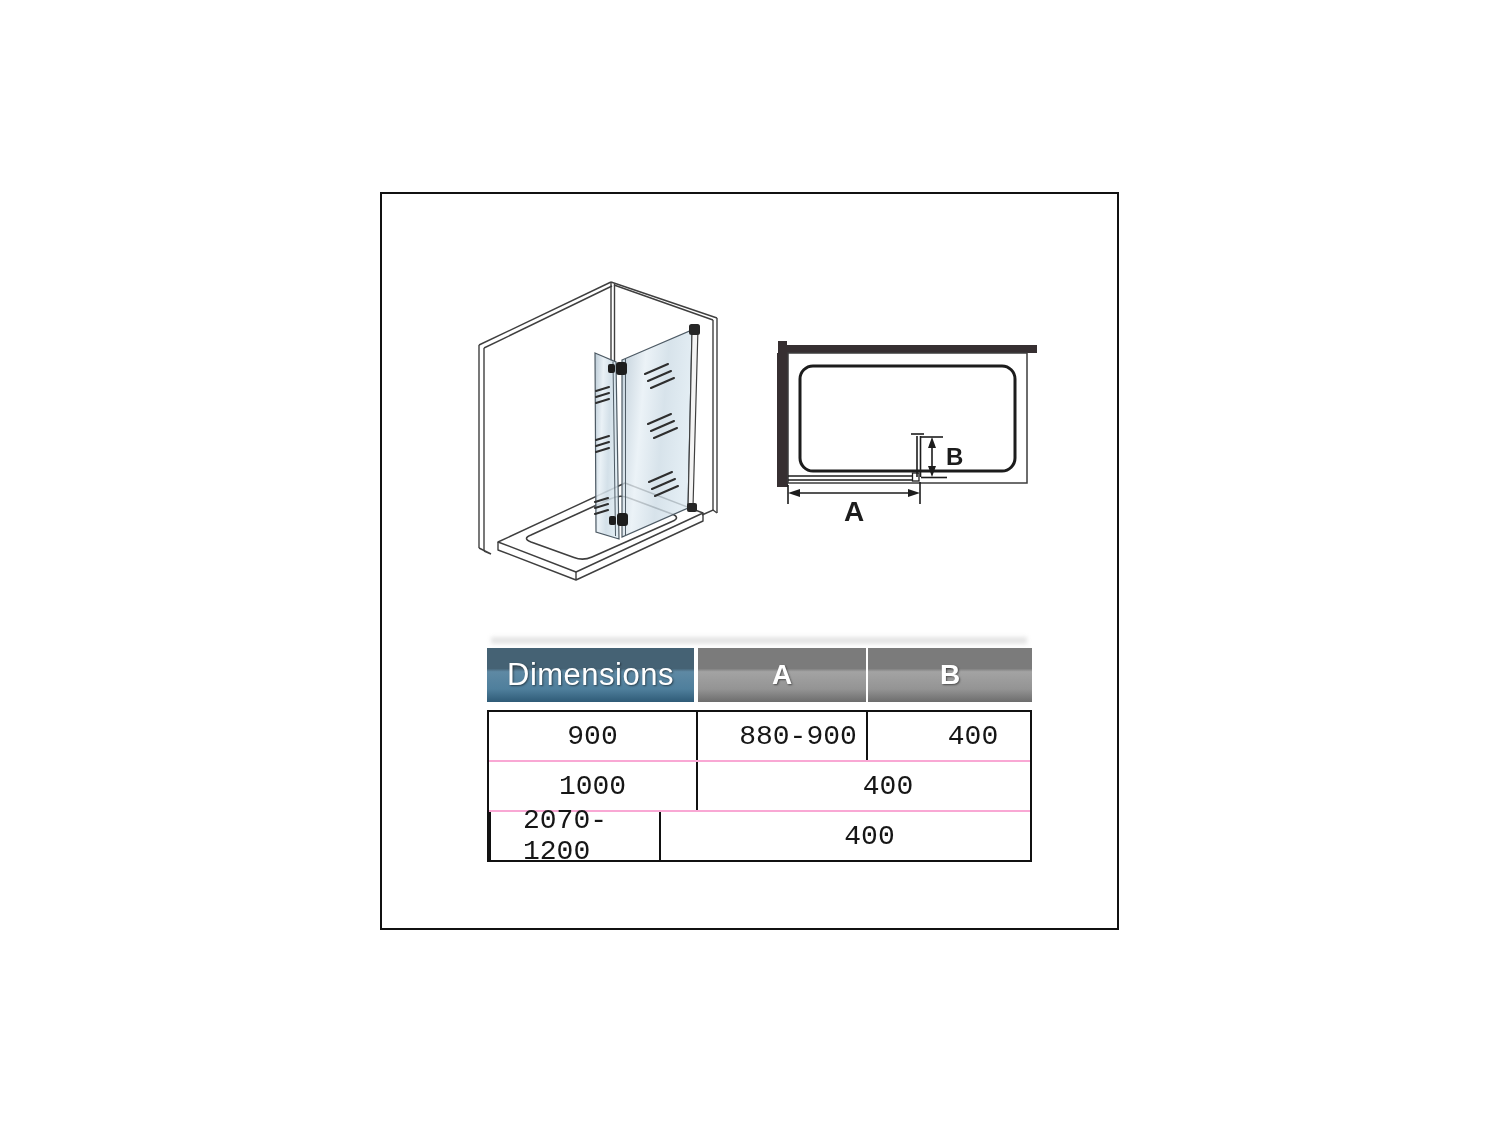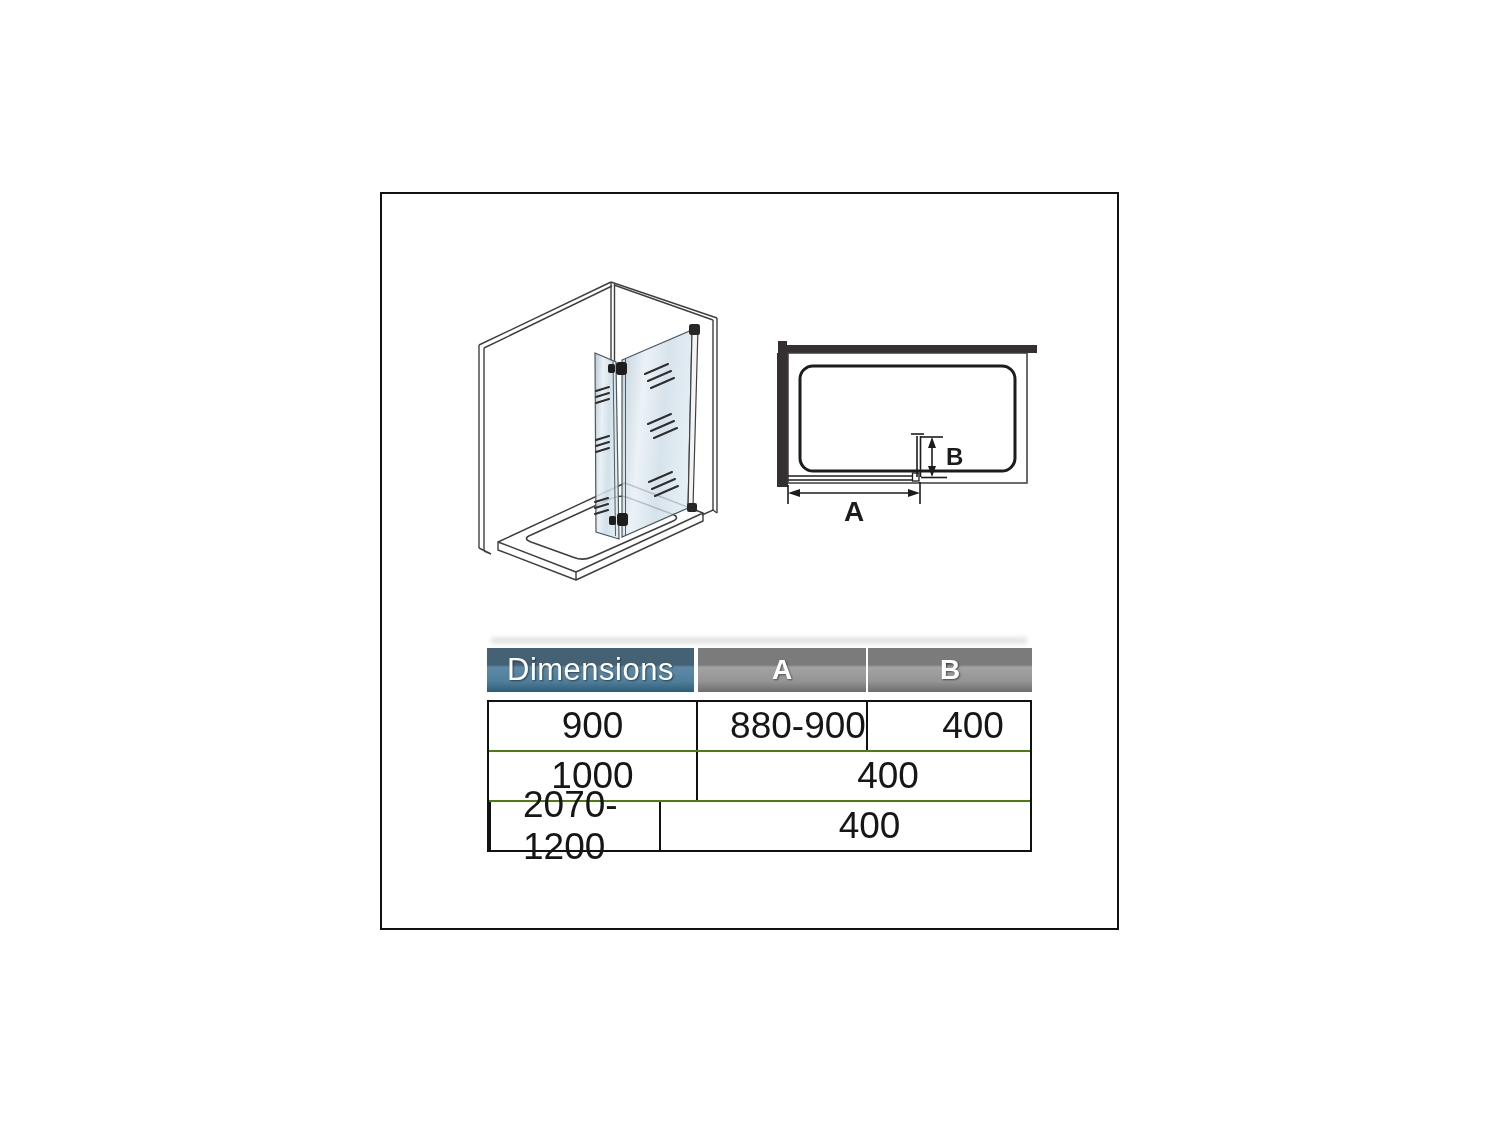--- a/index.html
+++ b/index.html
@@ -19,7 +19,7 @@
     position:absolute;left:4px;top:-11px;width:536px;height:7px;
     background:#bdbdbd;opacity:.4;filter:blur(2px);
   }
-  .thead{display:flex;height:44px;}
+  .thead{display:flex;height:54px;}
   .th{
     display:flex;align-items:center;justify-content:center;
     color:#fff;text-shadow:1px 1px 2px rgba(0,0,0,.5);

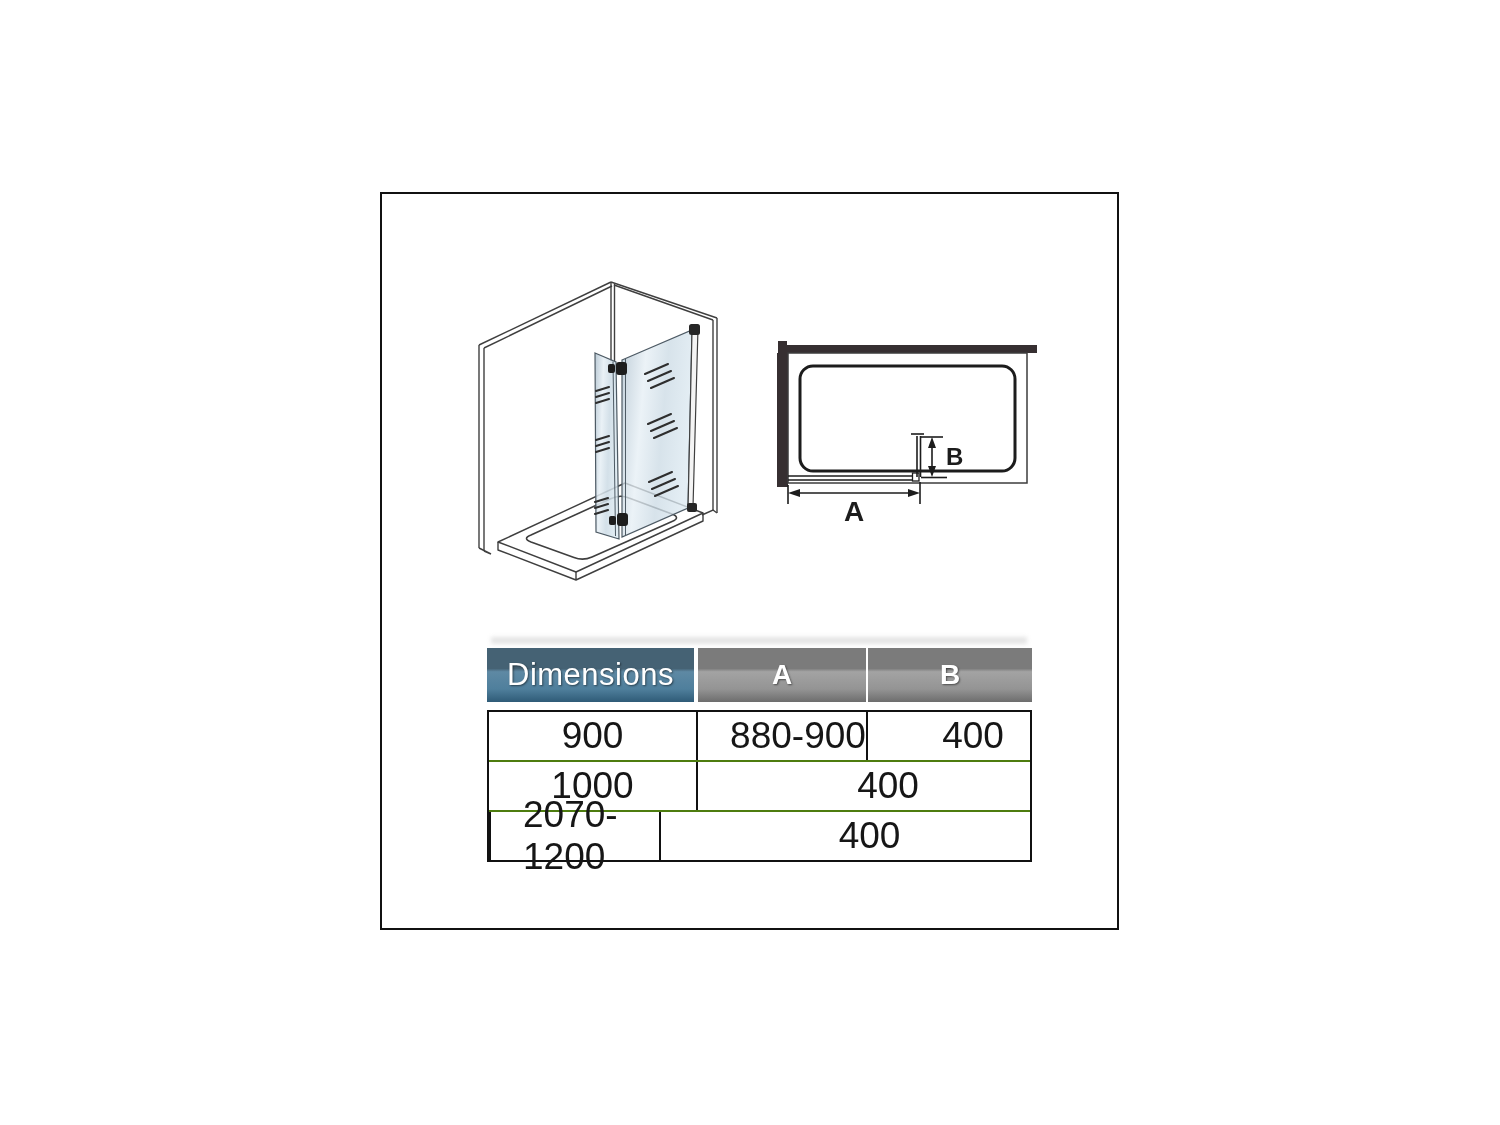--- a/index.html
+++ b/index.html
@@ -47,7 +47,7 @@
   .trow + .trow{border-top:2px solid #4d7c0f;}
   .td{
     display:flex;align-items:center;justify-content:center;
-    font-size:37px;color:#161616;box-sizing:border-box;
+    font-size:28px;color:#161616;box-sizing:border-box;font-family:Liberation Mono, monospace;
   }
   .td-dim{width:207px;}
   .td-a{width:170px;border-left:2px solid #111;padding-left:32px;}

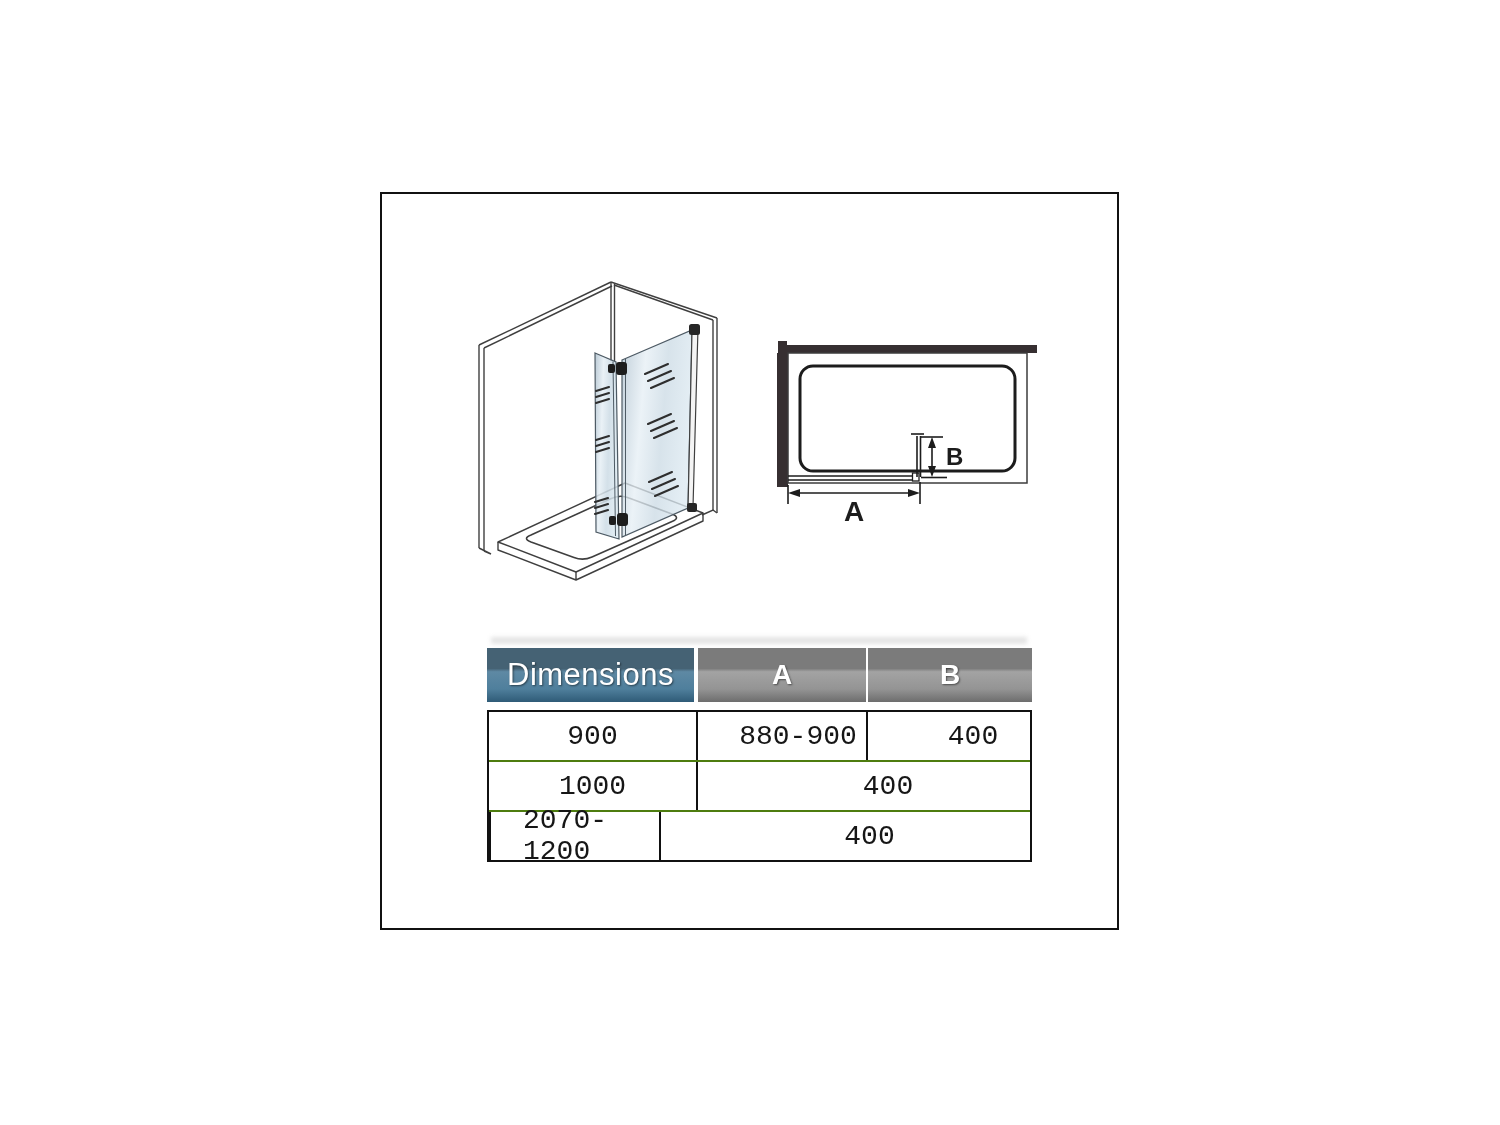--- a/index.html
+++ b/index.html
@@ -44,7 +44,7 @@
     margin-top:8px;border:2px solid #111;background:#fff;
   }
   .trow{display:flex;height:48px;}
-  .trow + .trow{border-top:2px solid #4d7c0f;}
+  .trow + .trow{border-top:2px solid #f9a8d4;}
   .td{
     display:flex;align-items:center;justify-content:center;
     font-size:28px;color:#161616;box-sizing:border-box;font-family:Liberation Mono, monospace;

